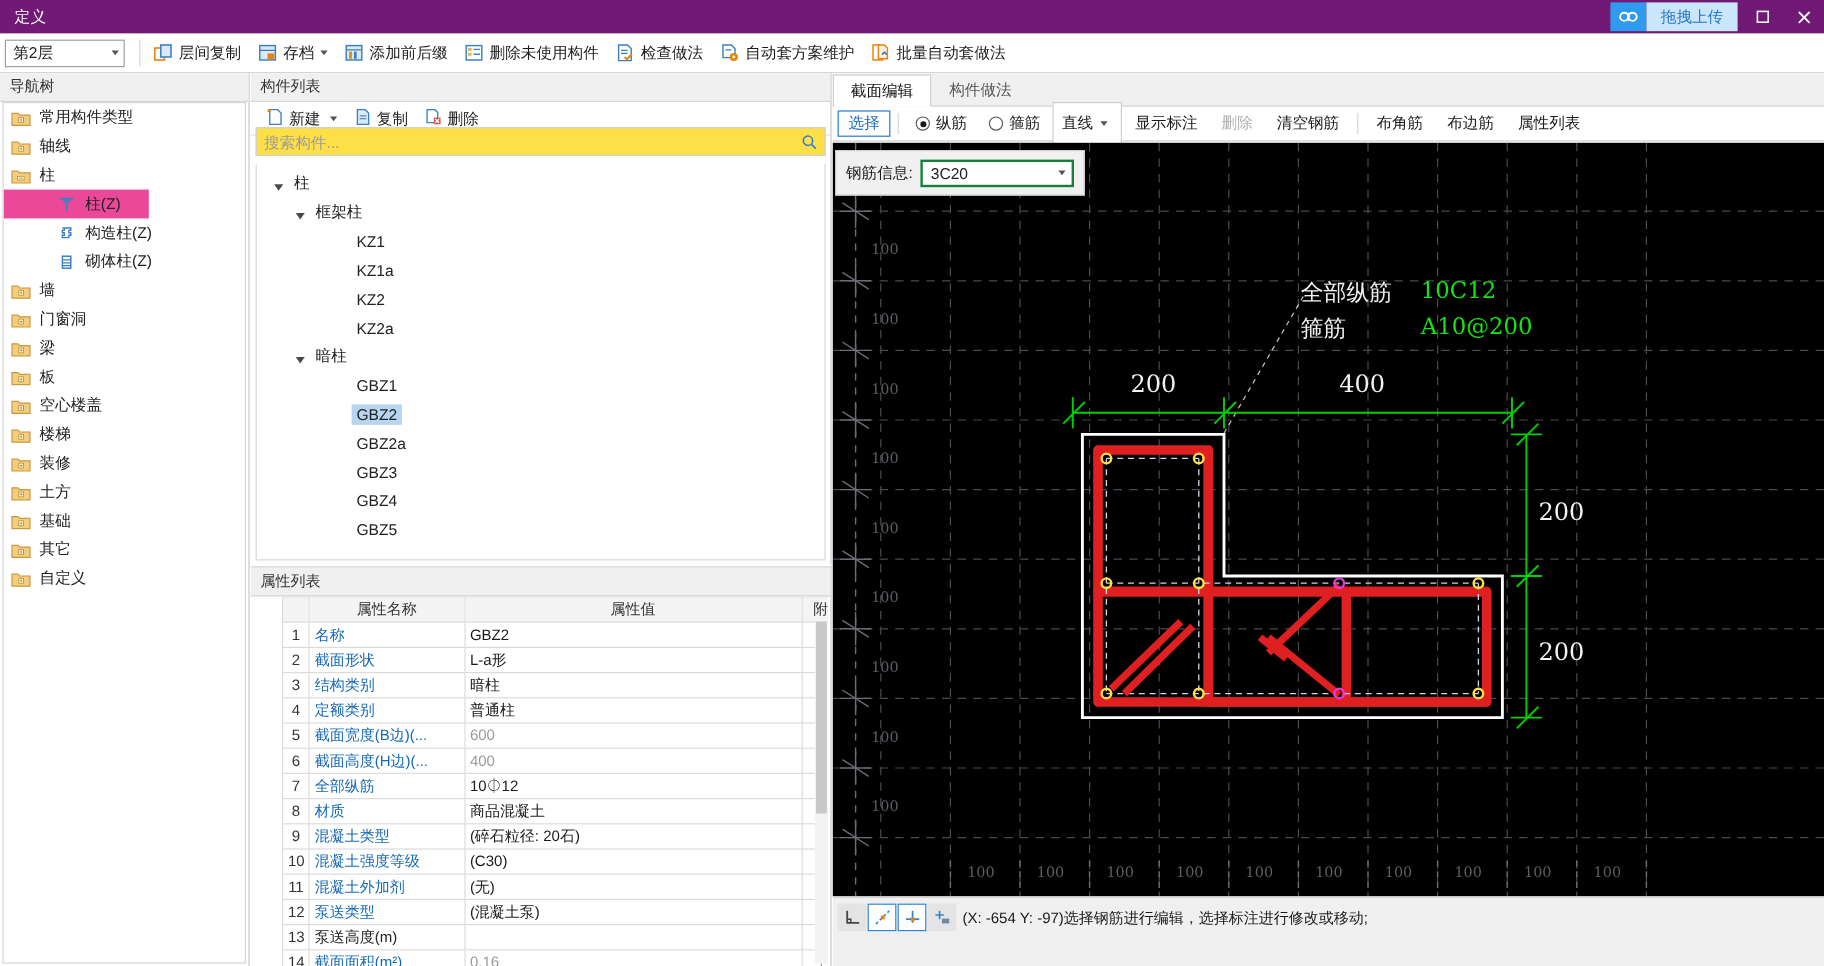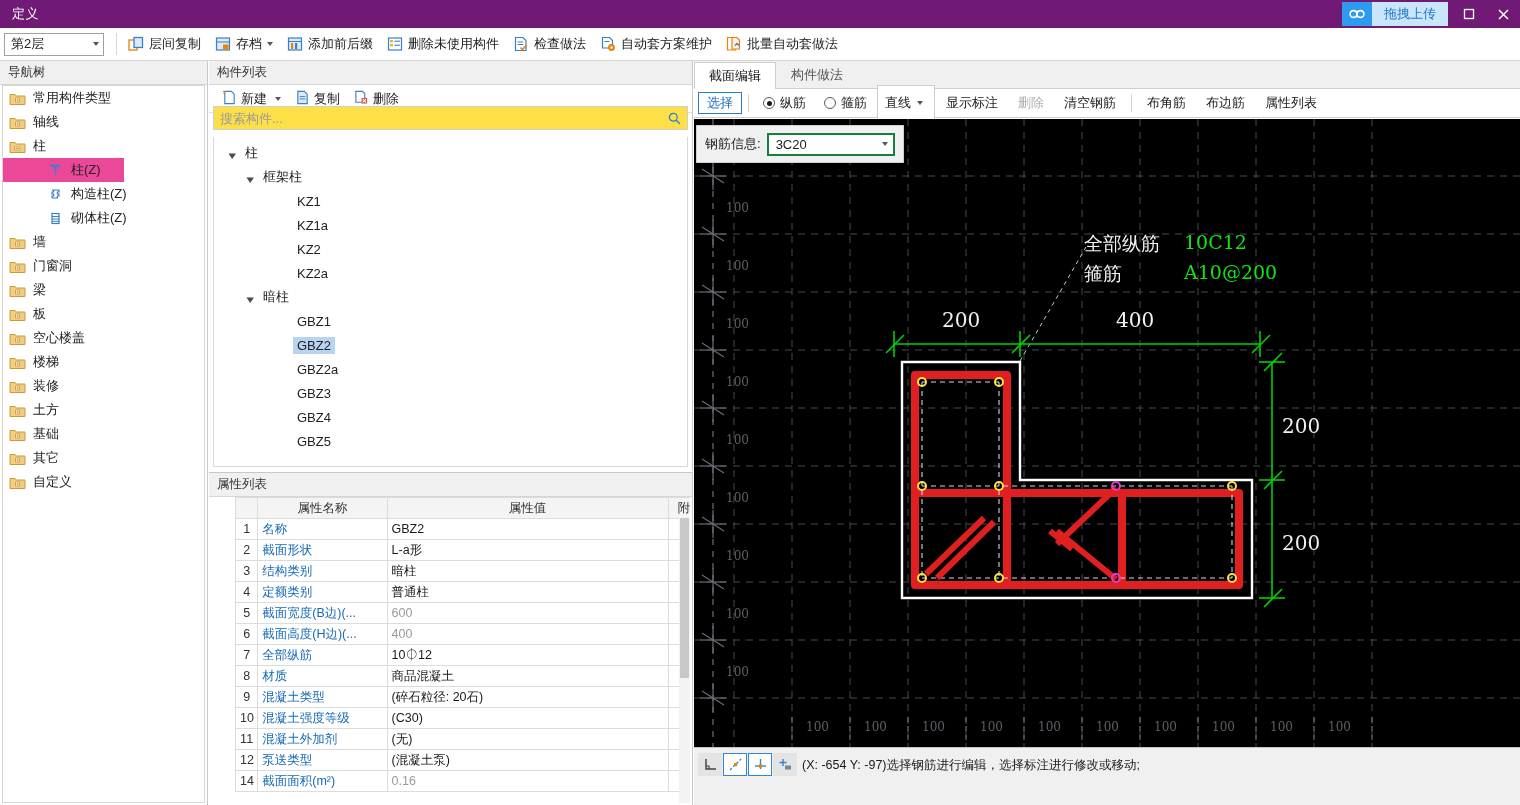--- a/index.html
+++ b/index.html
@@ -686,6 +686,12 @@
               <td class="c-idx">12</td>
               <td class="c-name">泵送类型</td>
               <td class="c-val">(混凝土泵)</td>
+              <td class="c-add"></td>
+            </tr>
+            <tr>
+              <td class="c-idx">13</td>
+              <td class="c-name plain">泵送高度(m)</td>
+              <td class="c-val"></td>
               <td class="c-add"></td>
             </tr>
             <tr>

